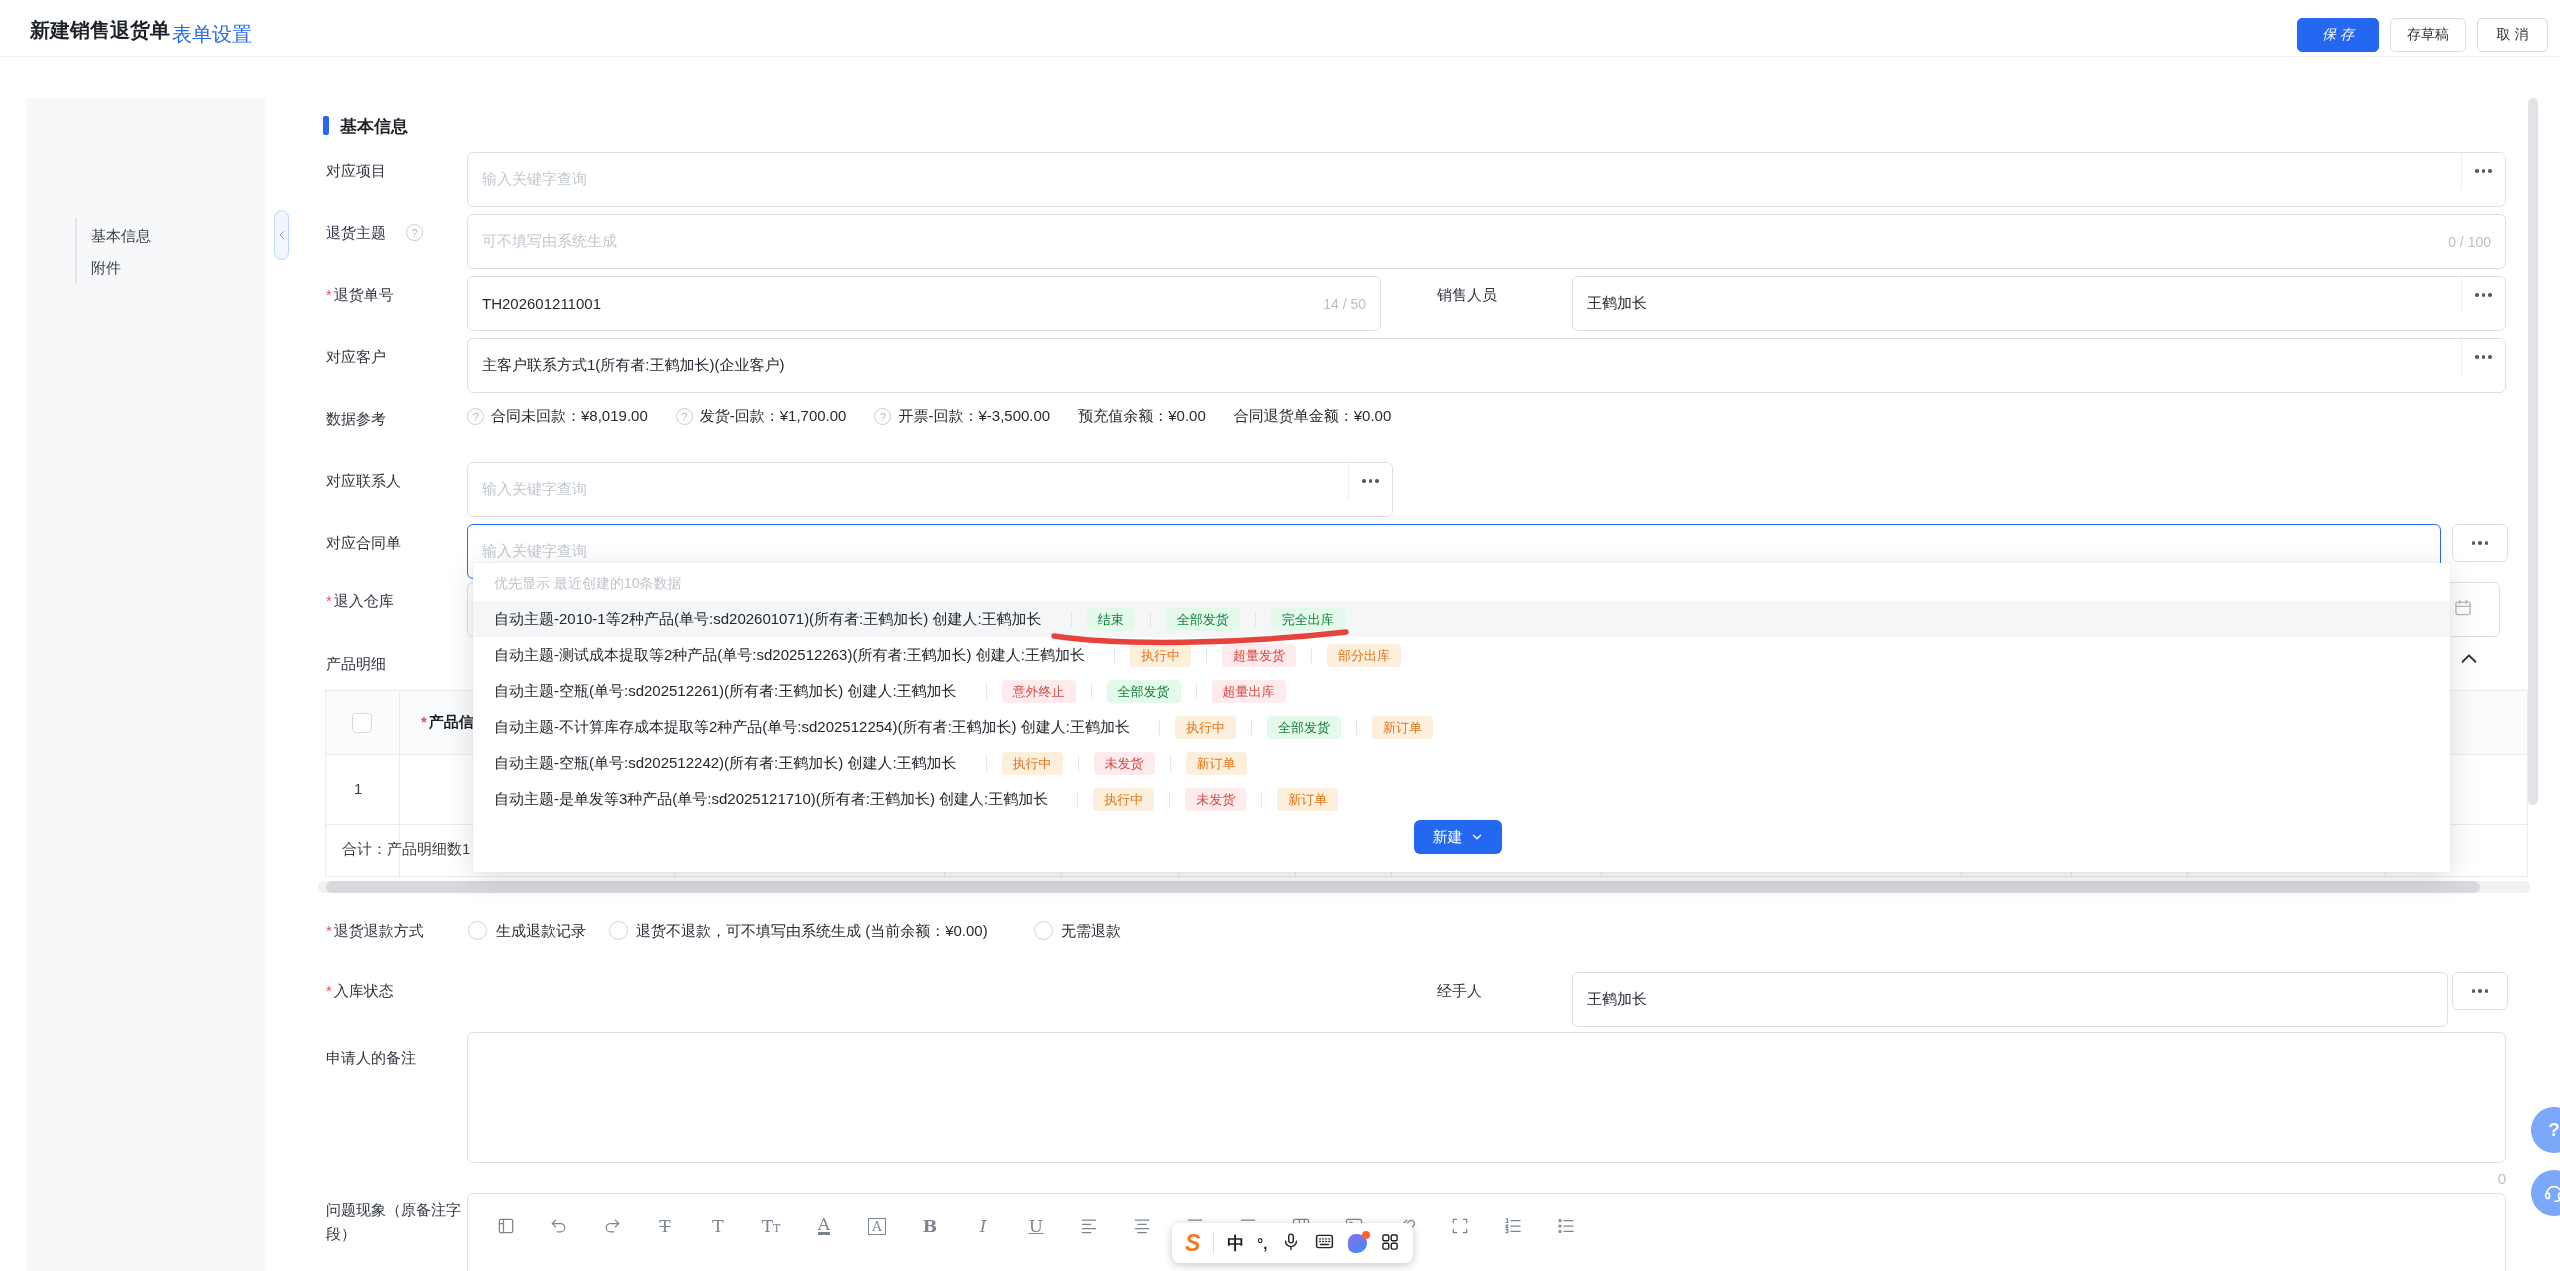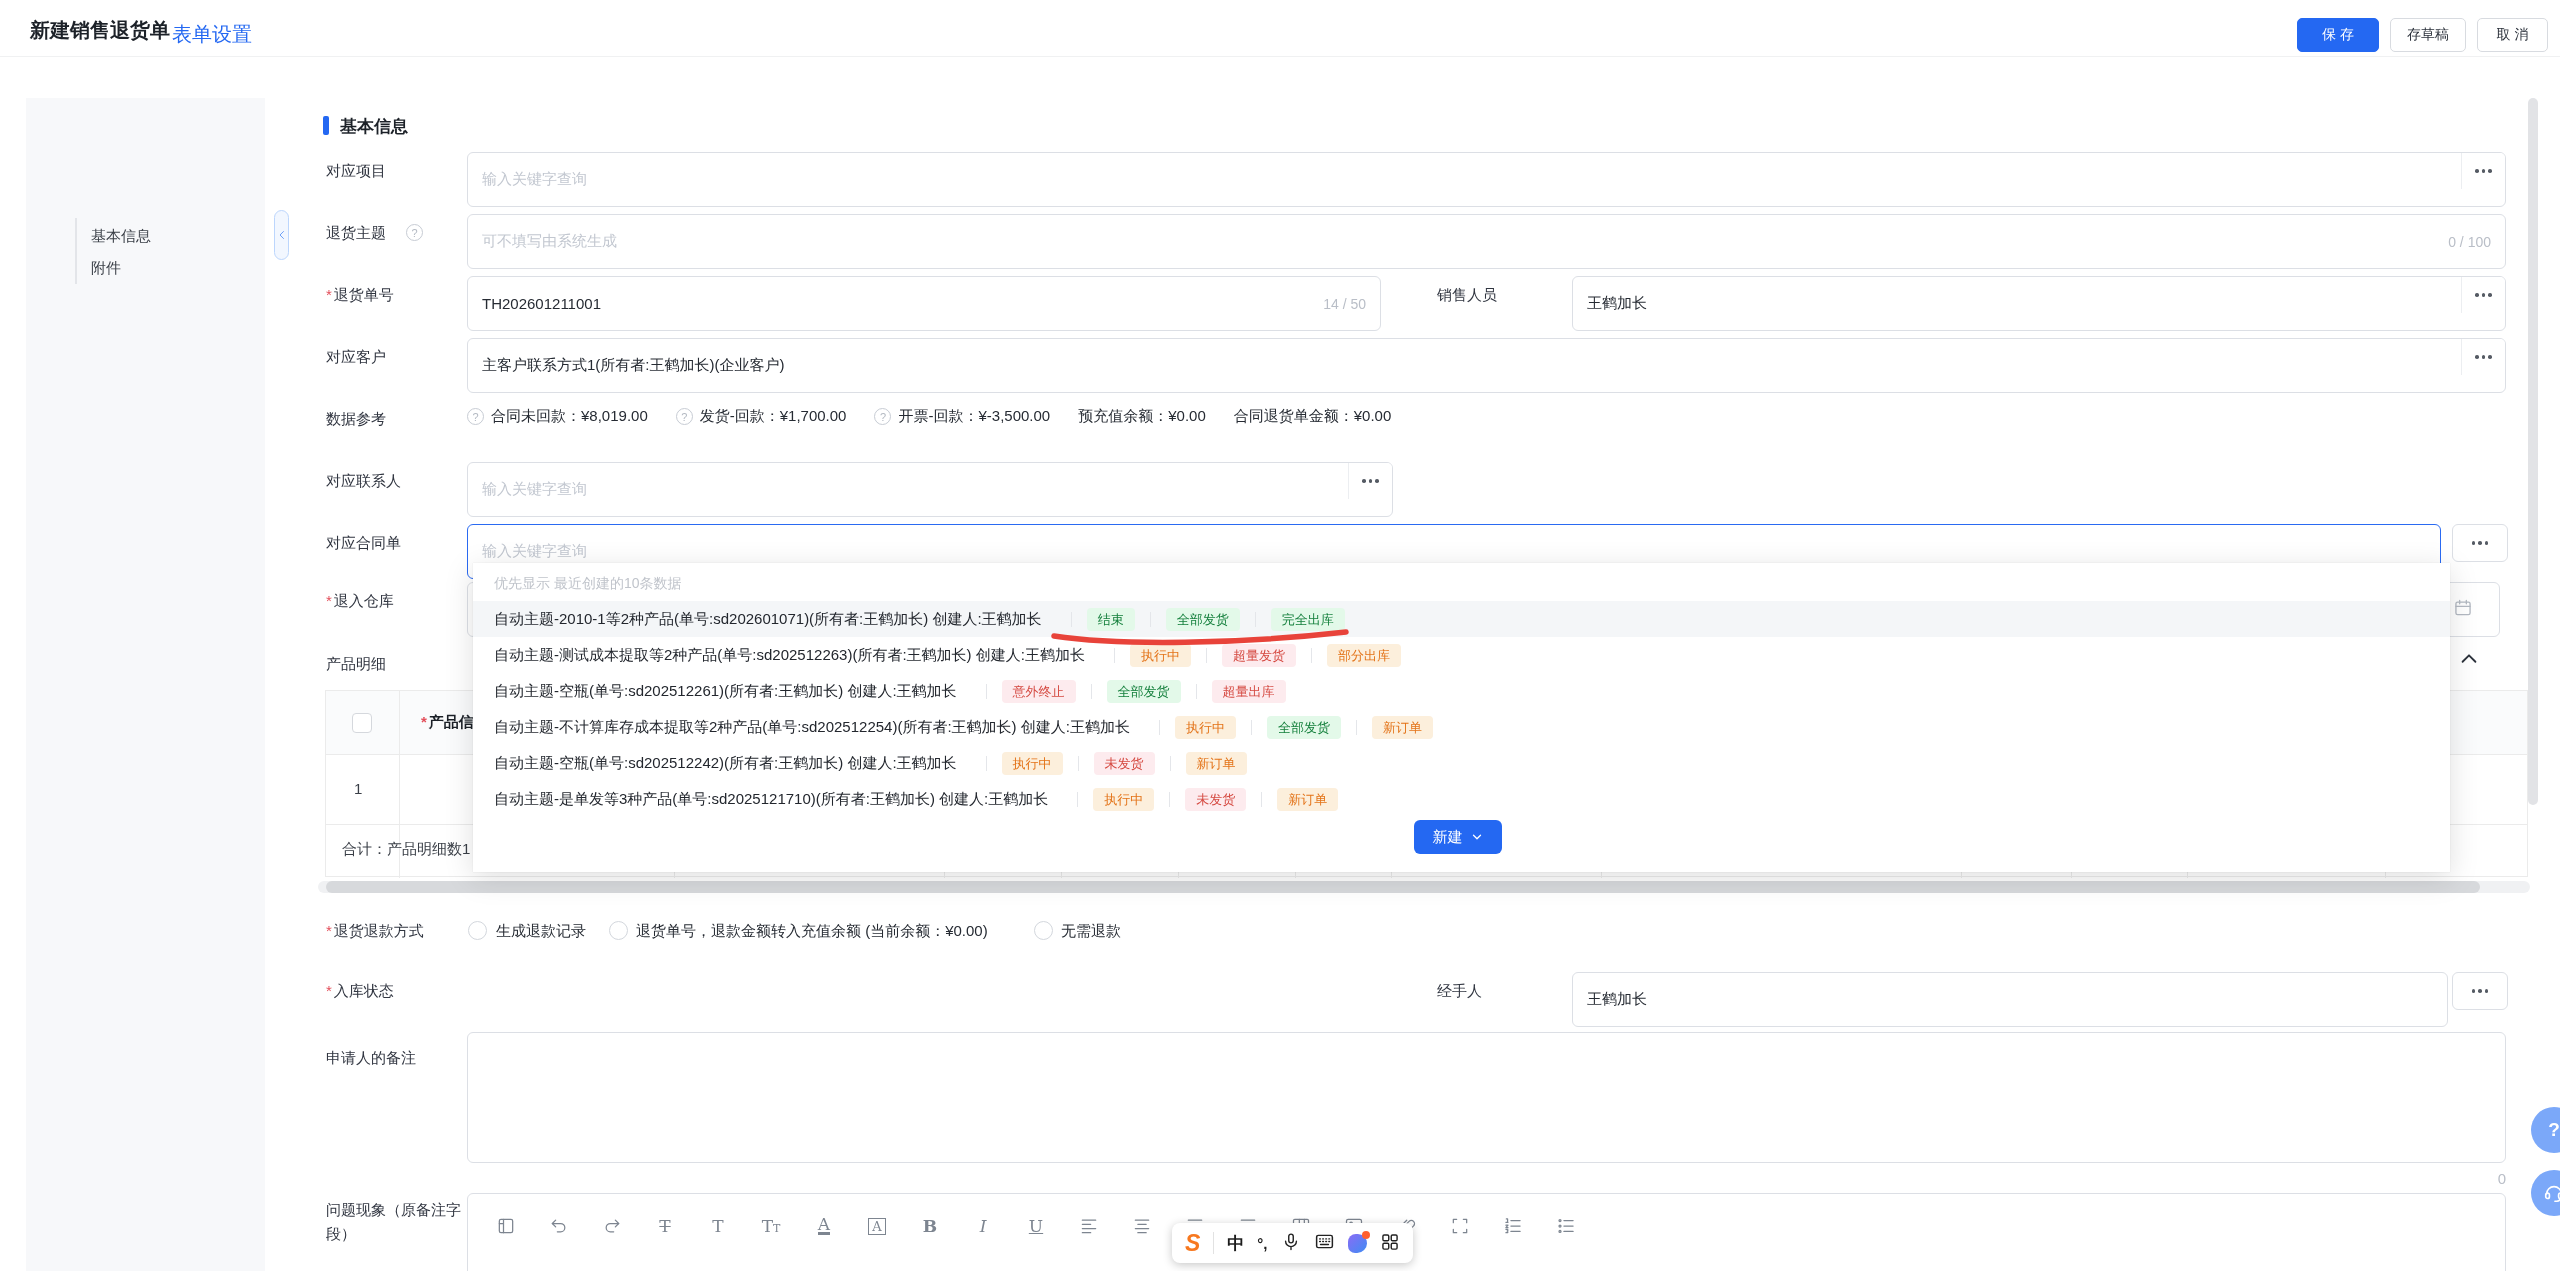--- a/index.html
+++ b/index.html
@@ -13,7 +13,7 @@
   .hdr-link{position:absolute;left:172px;top:21px;font-size:20px;color:#2468f2;cursor:pointer;}
   .btn{position:absolute;top:18px;height:34px;border-radius:5px;display:flex;align-items:center;justify-content:center;
     font-size:14px;cursor:pointer;border:1px solid #d8dbe0;background:#fff;color:#2b313b;}
-  .btn.primary{background:#2468f2;border-color:#2468f2;color:#fff;}
+  .btn.primary{background:#2468f2;border-color:#2468f2;color:#fff;font-style:italic;}
   
   .sidebar{position:absolute;left:26px;top:98px;width:239px;height:1173px;background:#f7f8fa;}
   .side-line{position:absolute;left:49px;top:120px;width:2px;height:66px;background:#e3e5e9;}

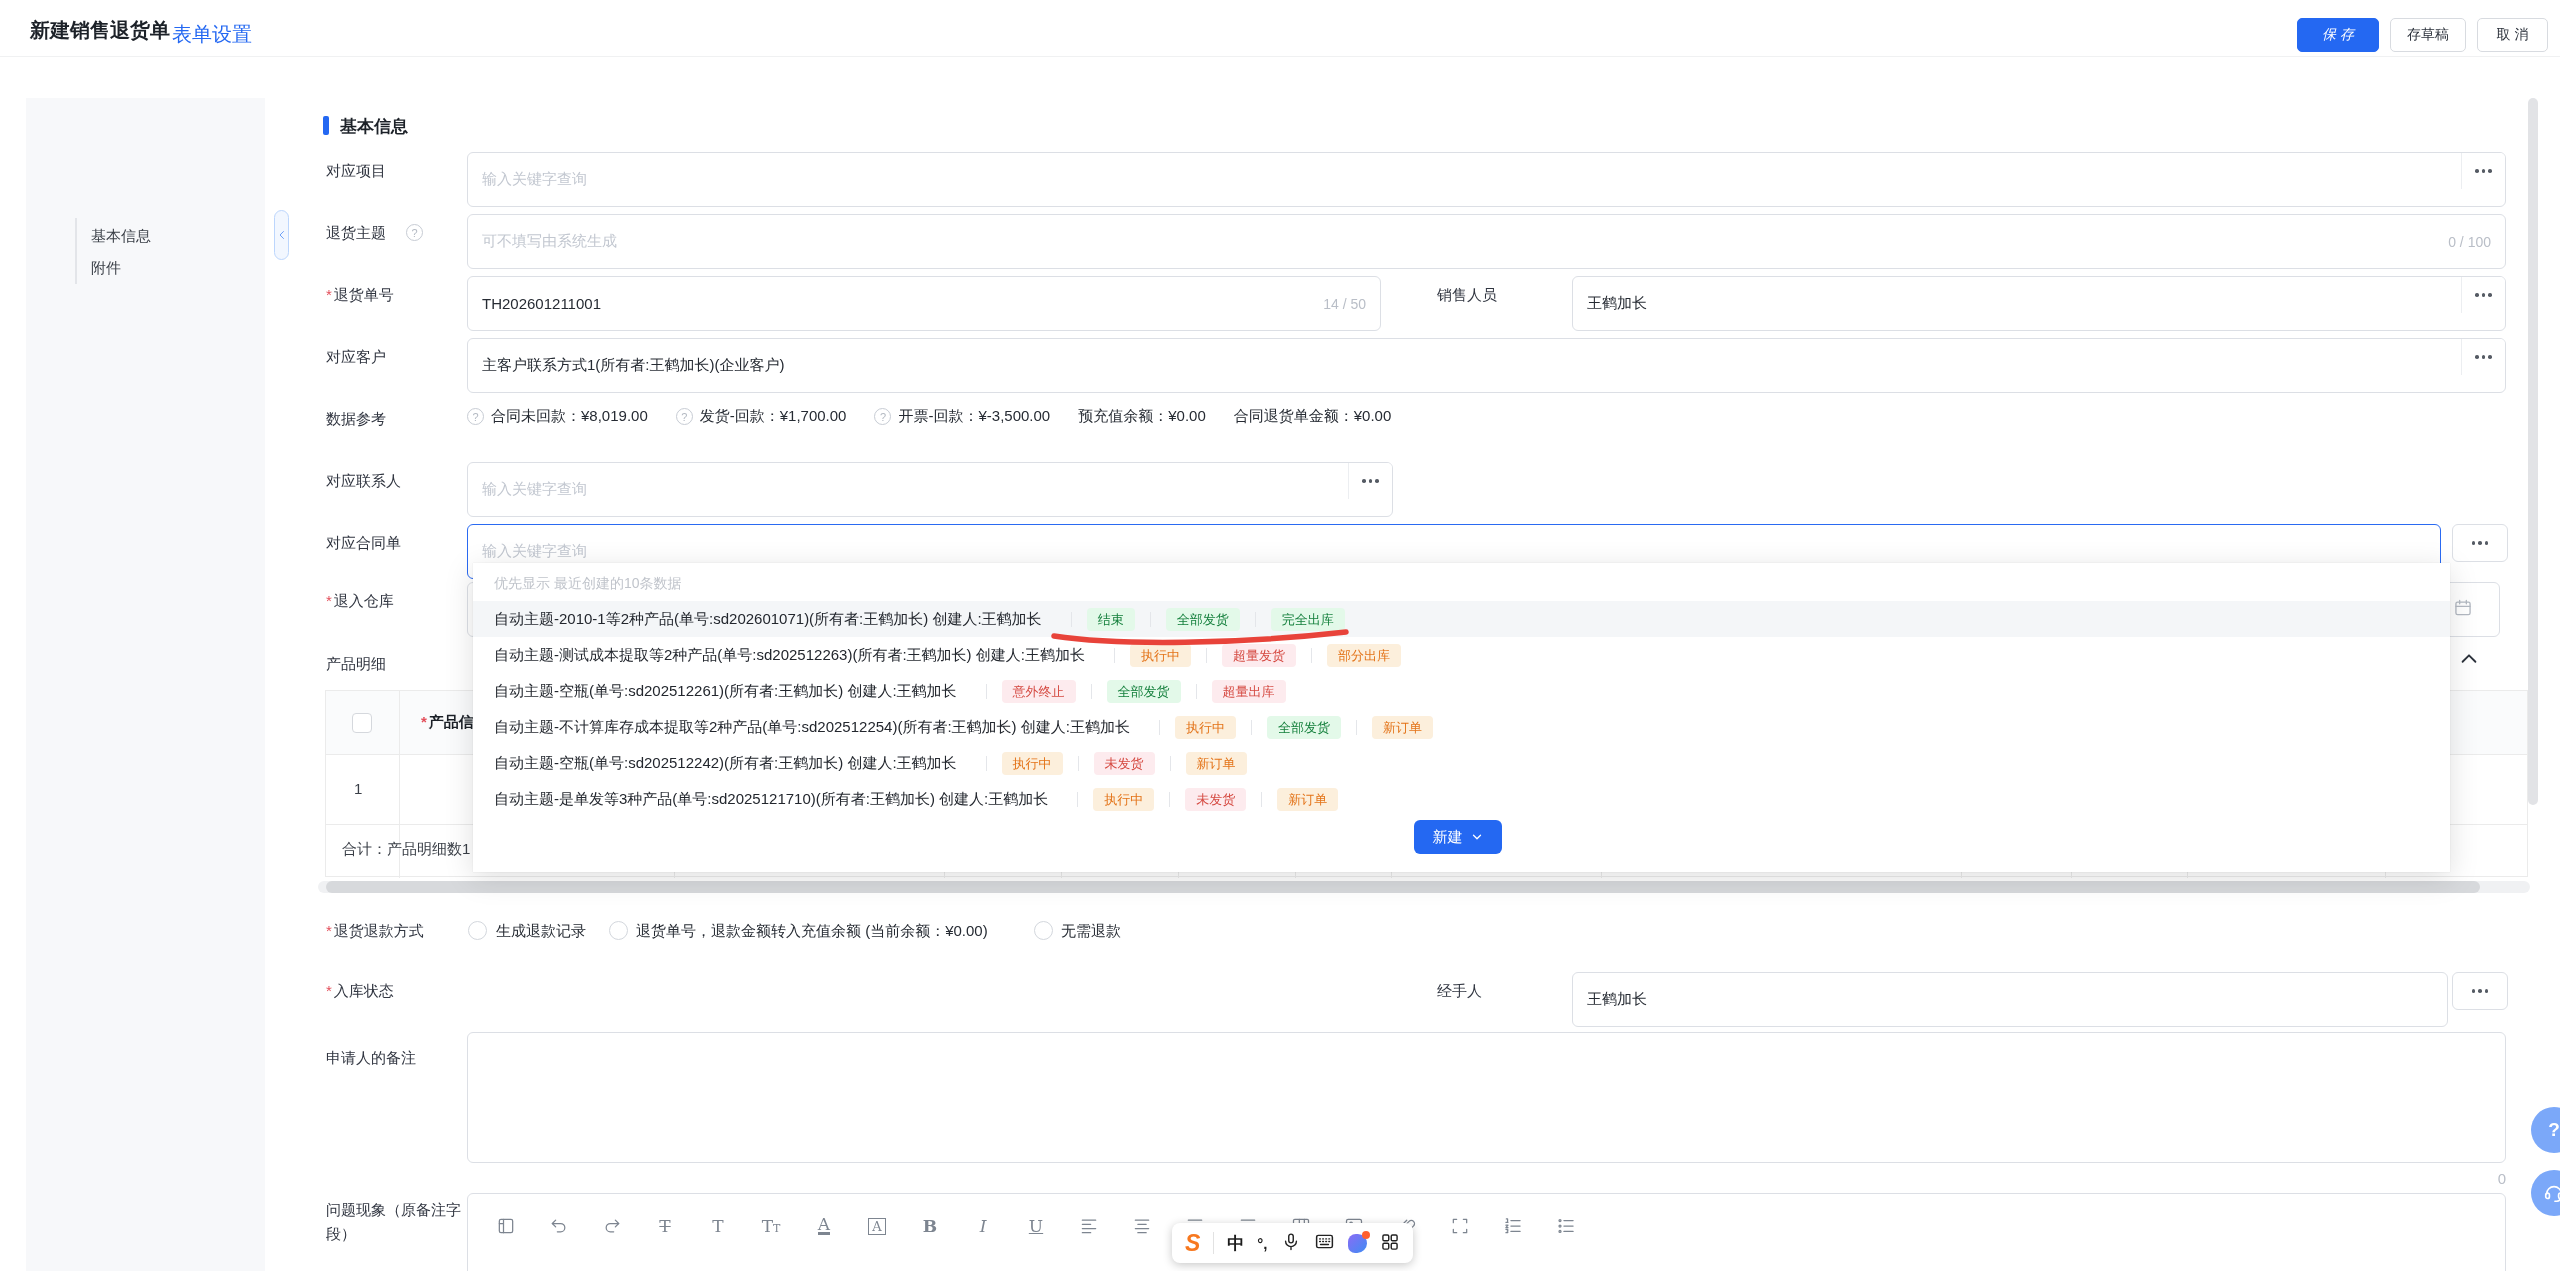--- a/index.html
+++ b/index.html
@@ -255,7 +255,7 @@
   <div class="radio" style="left:468px;top:921px;"></div>
   <div class="lbl" style="left:496px;top:921px;color:#262b33;">生成退款记录</div>
   <div class="radio" style="left:609px;top:921px;"></div>
-  <div class="lbl" style="left:636px;top:921px;color:#262b33;">退货单号，退款金额转入充值余额 (当前余额：¥0.00)</div>
+  <div class="lbl" style="left:636px;top:921px;color:#262b33;">退货不退款，可不填写由系统生成 (当前余额：¥0.00)</div>
   <div class="radio" style="left:1034px;top:921px;"></div>
   <div class="lbl" style="left:1061px;top:921px;color:#262b33;">无需退款</div>
 

